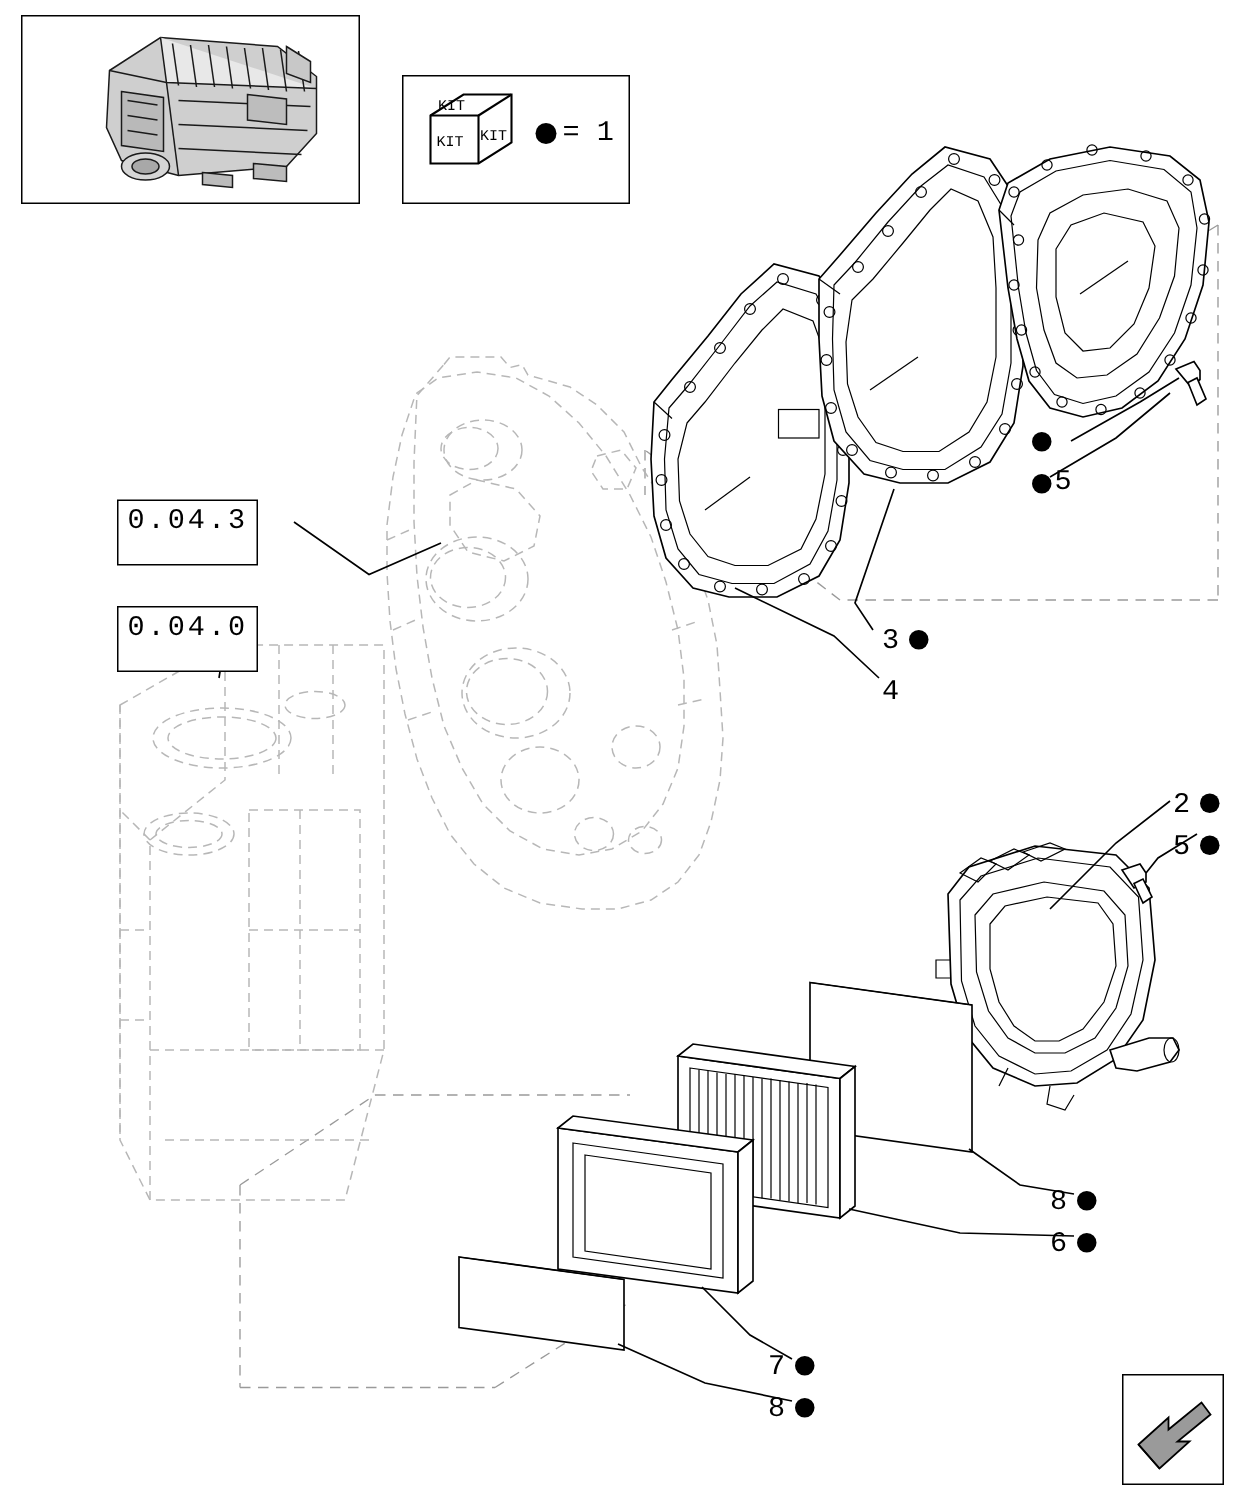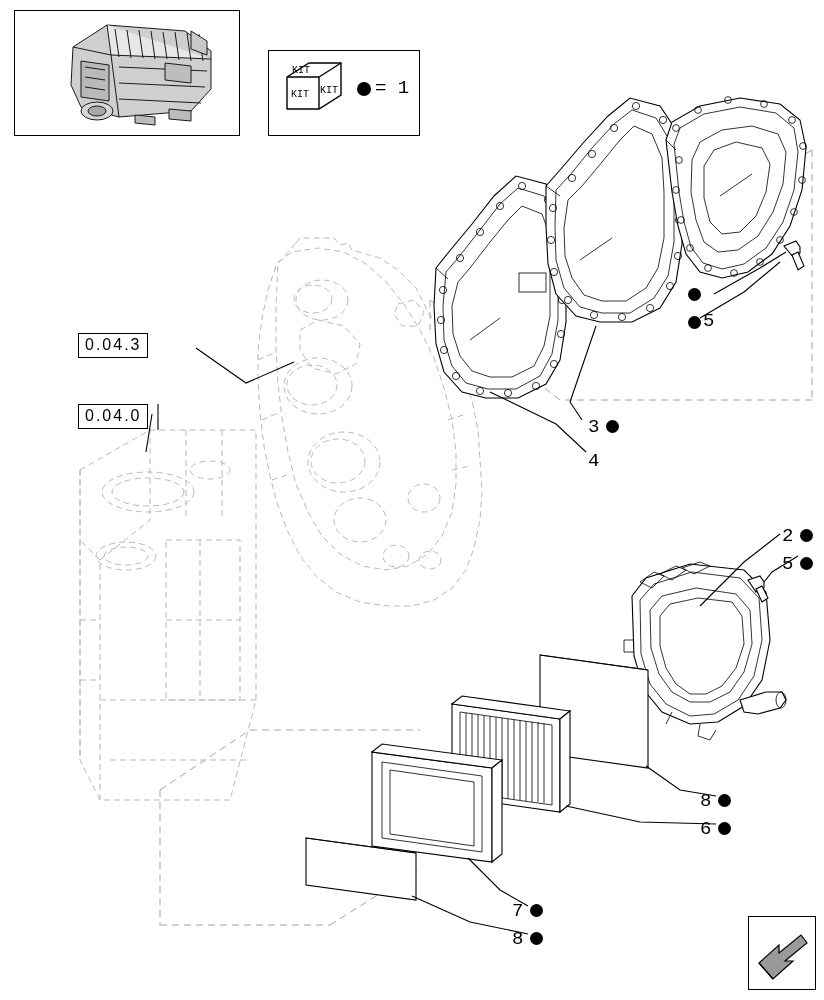--- a/index.html
+++ b/index.html
@@ -24,10 +24,10 @@
     position:absolute;
     border:1.2px solid #000;
     background:#fff;
-    font-family:Liberation Sans, sans-serif;
-    font-size:16px;
+    font-family:Liberation Mono, monospace;
+    font-size:19px;
     letter-spacing:2px;
-    padding:2px 6px 3px 6px;
+    padding:2px 6px 18px 6px;
     white-space:nowrap;
   }
 

